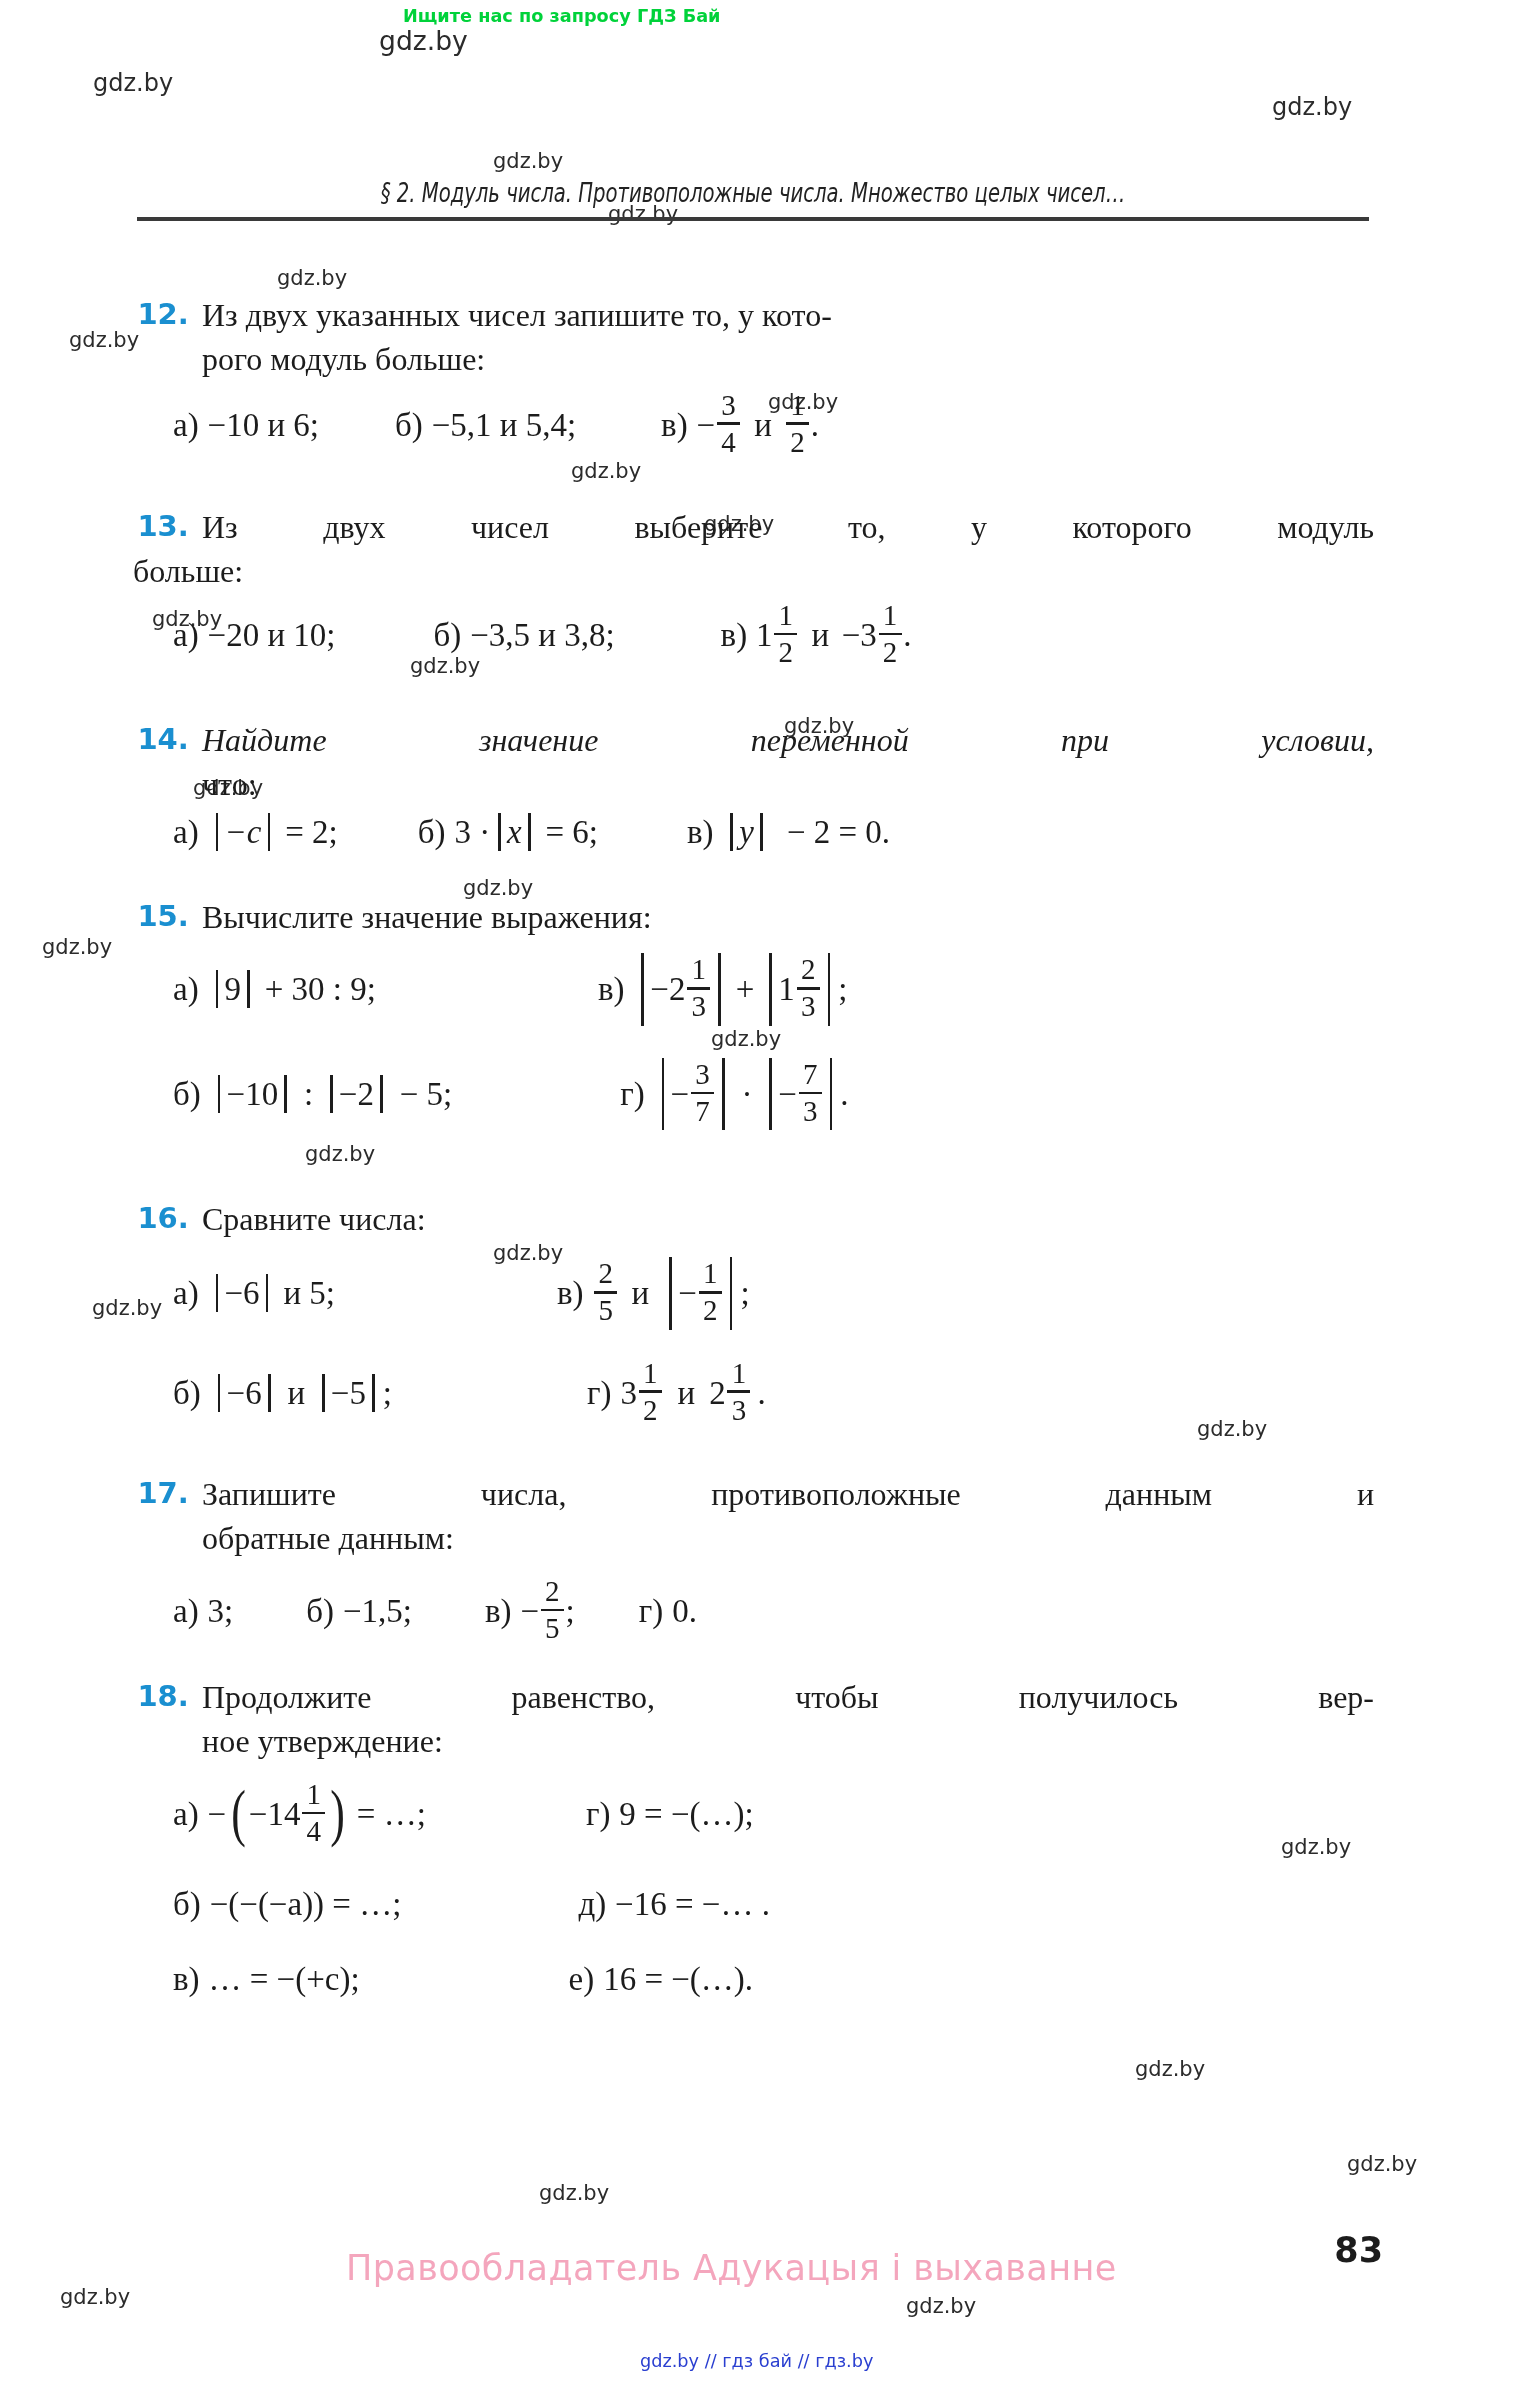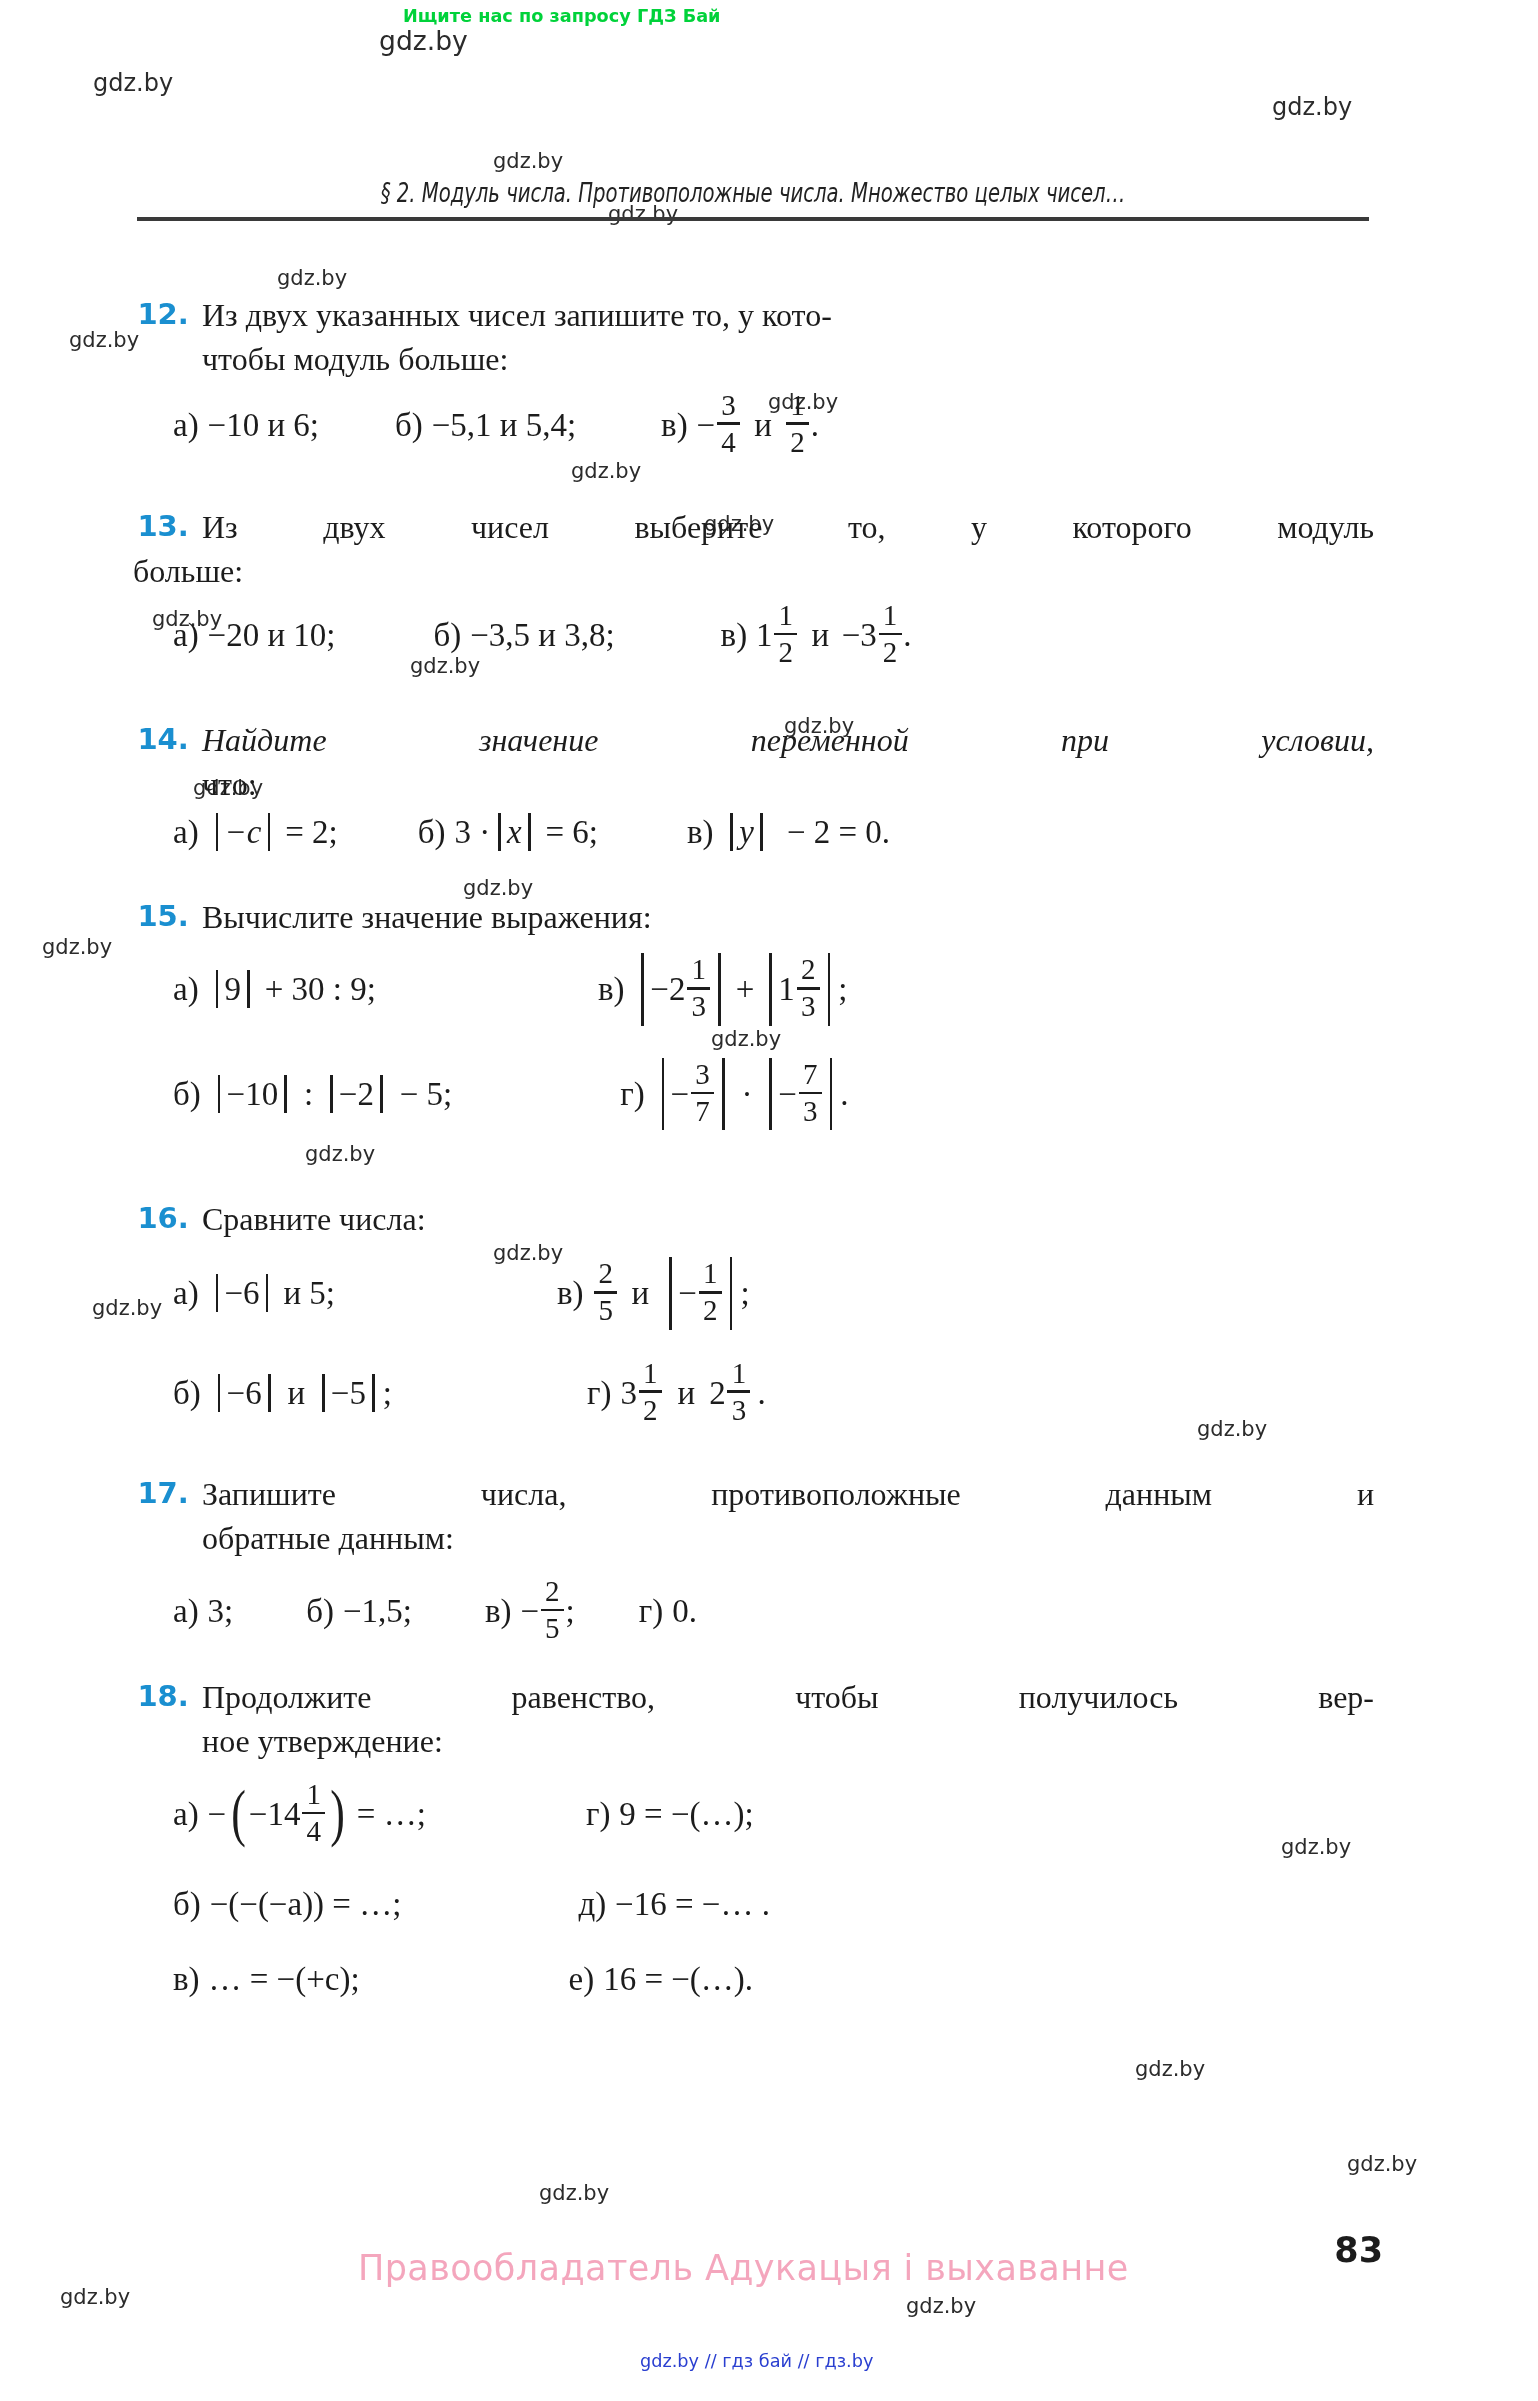--- a/index.html
+++ b/index.html
@@ -231,7 +231,7 @@
       <div class="ex-num">12.</div>
       <div class="ex-body">
         <div class="stmt" style="text-align:justify;text-align-last:left;">Из двух указанных чисел запишите то, у кото-</div>
-        <div class="stmt">чтобы модуль больше:</div>
+        <div class="stmt">рого модуль больше:</div>
       </div>
     </div>
     <div class="items" style="margin-top:10.6px;">

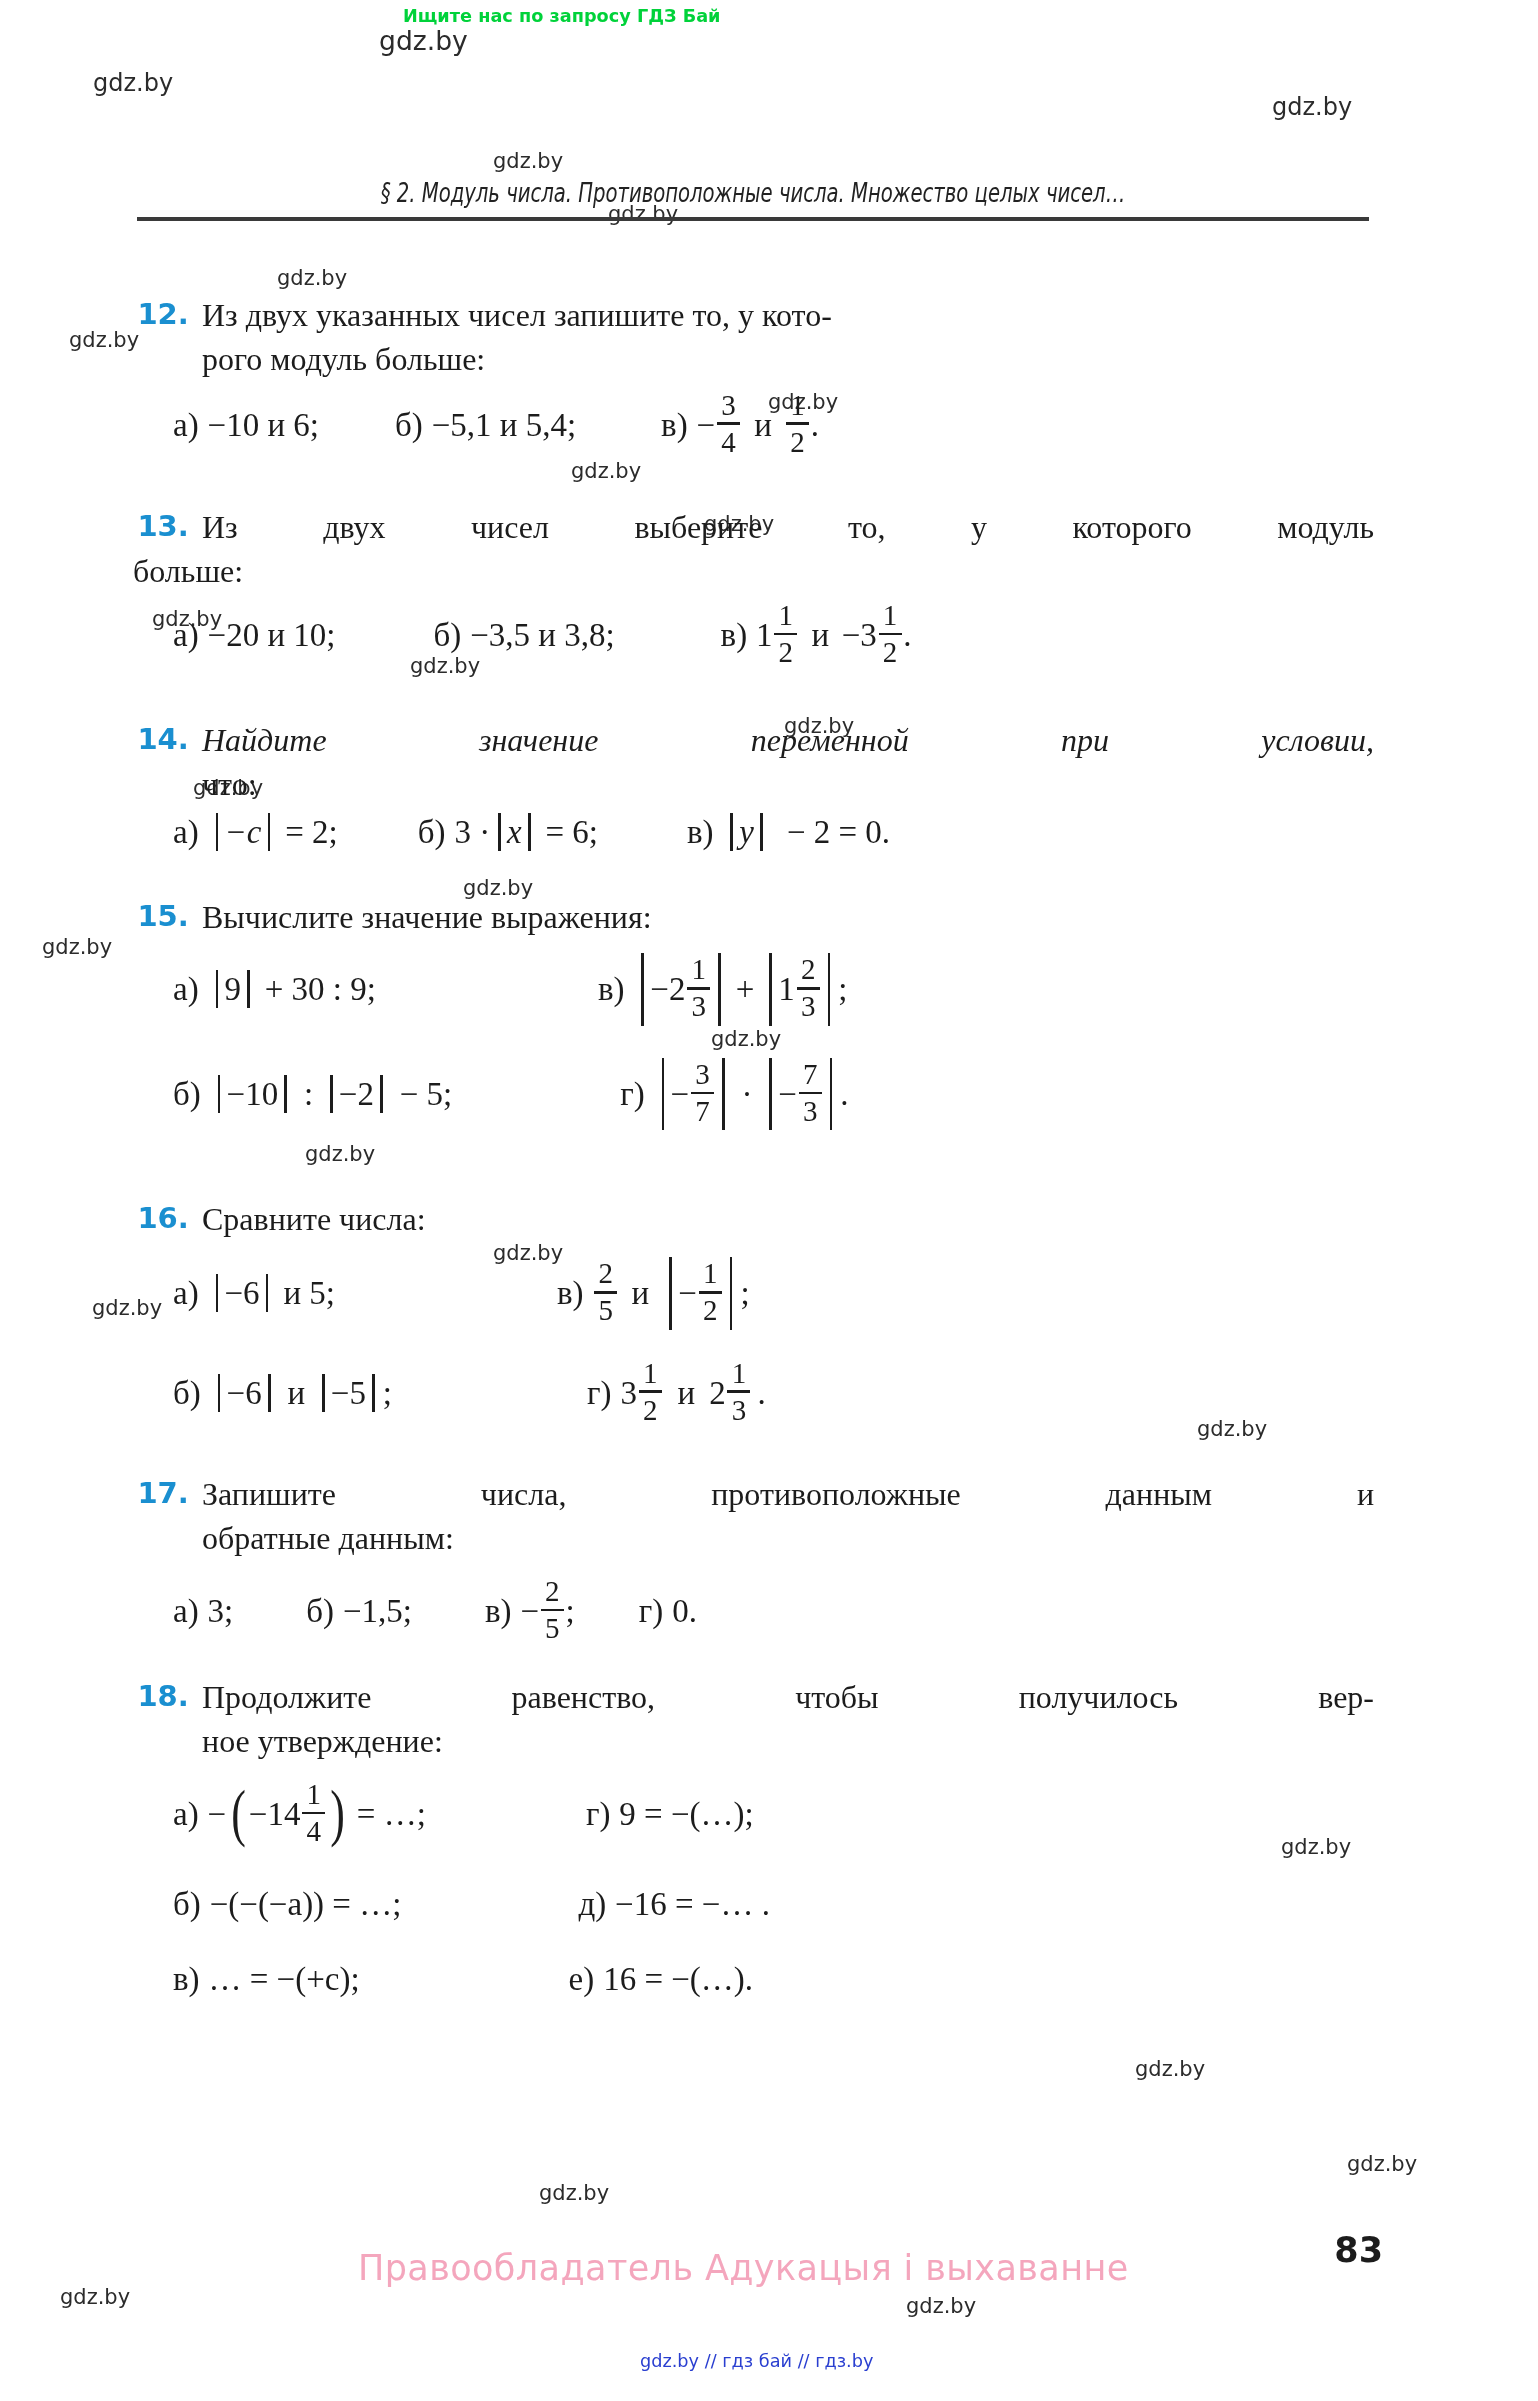--- a/index.html
+++ b/index.html
@@ -38,7 +38,6 @@
     color: #f4a6bd;
     white-space: nowrap;
     letter-spacing: 0.4px;
-    margin-left: 12px;
   }
   .wm-blue {
     position: absolute;

